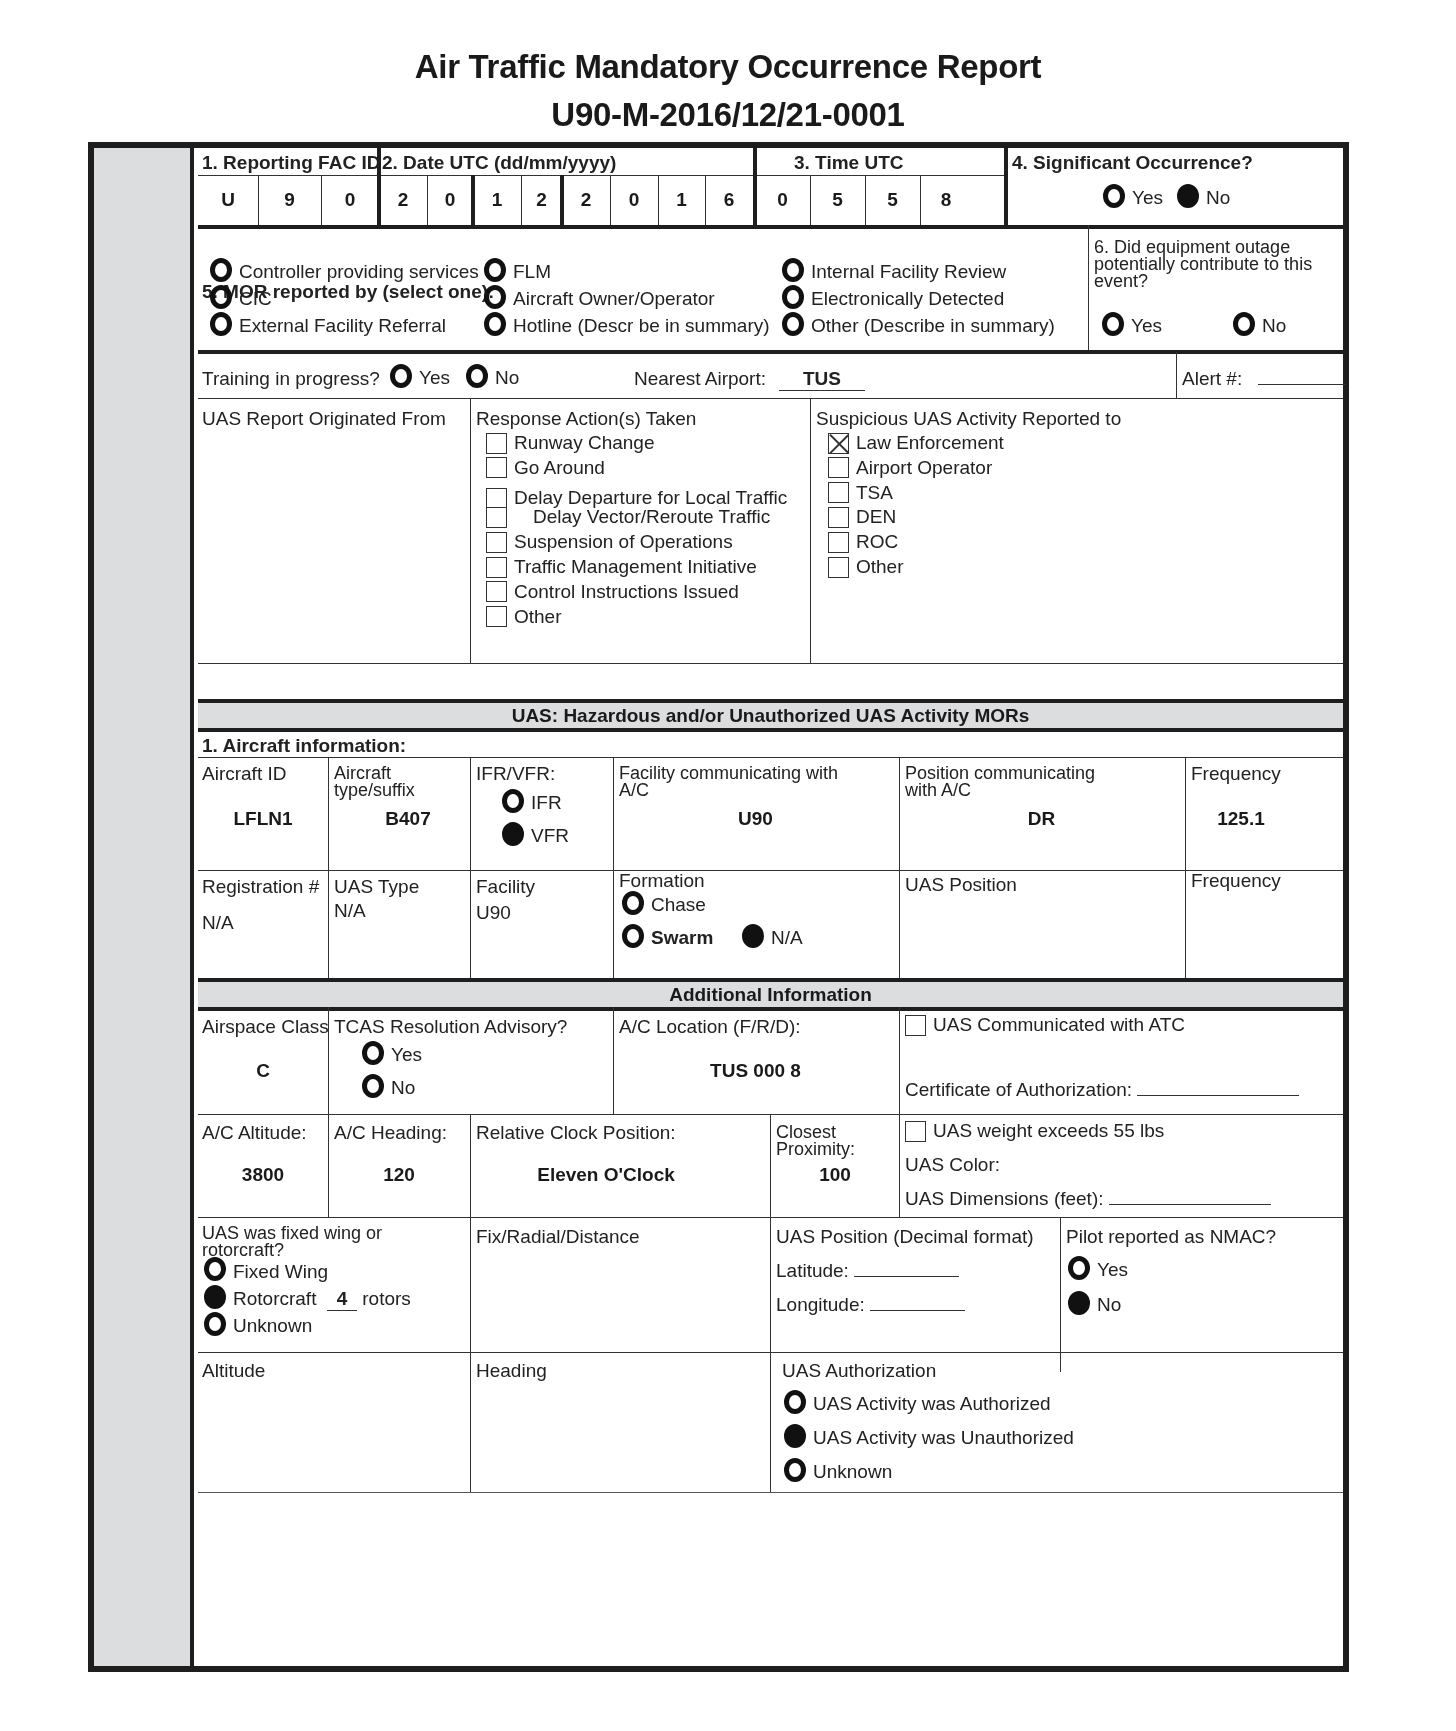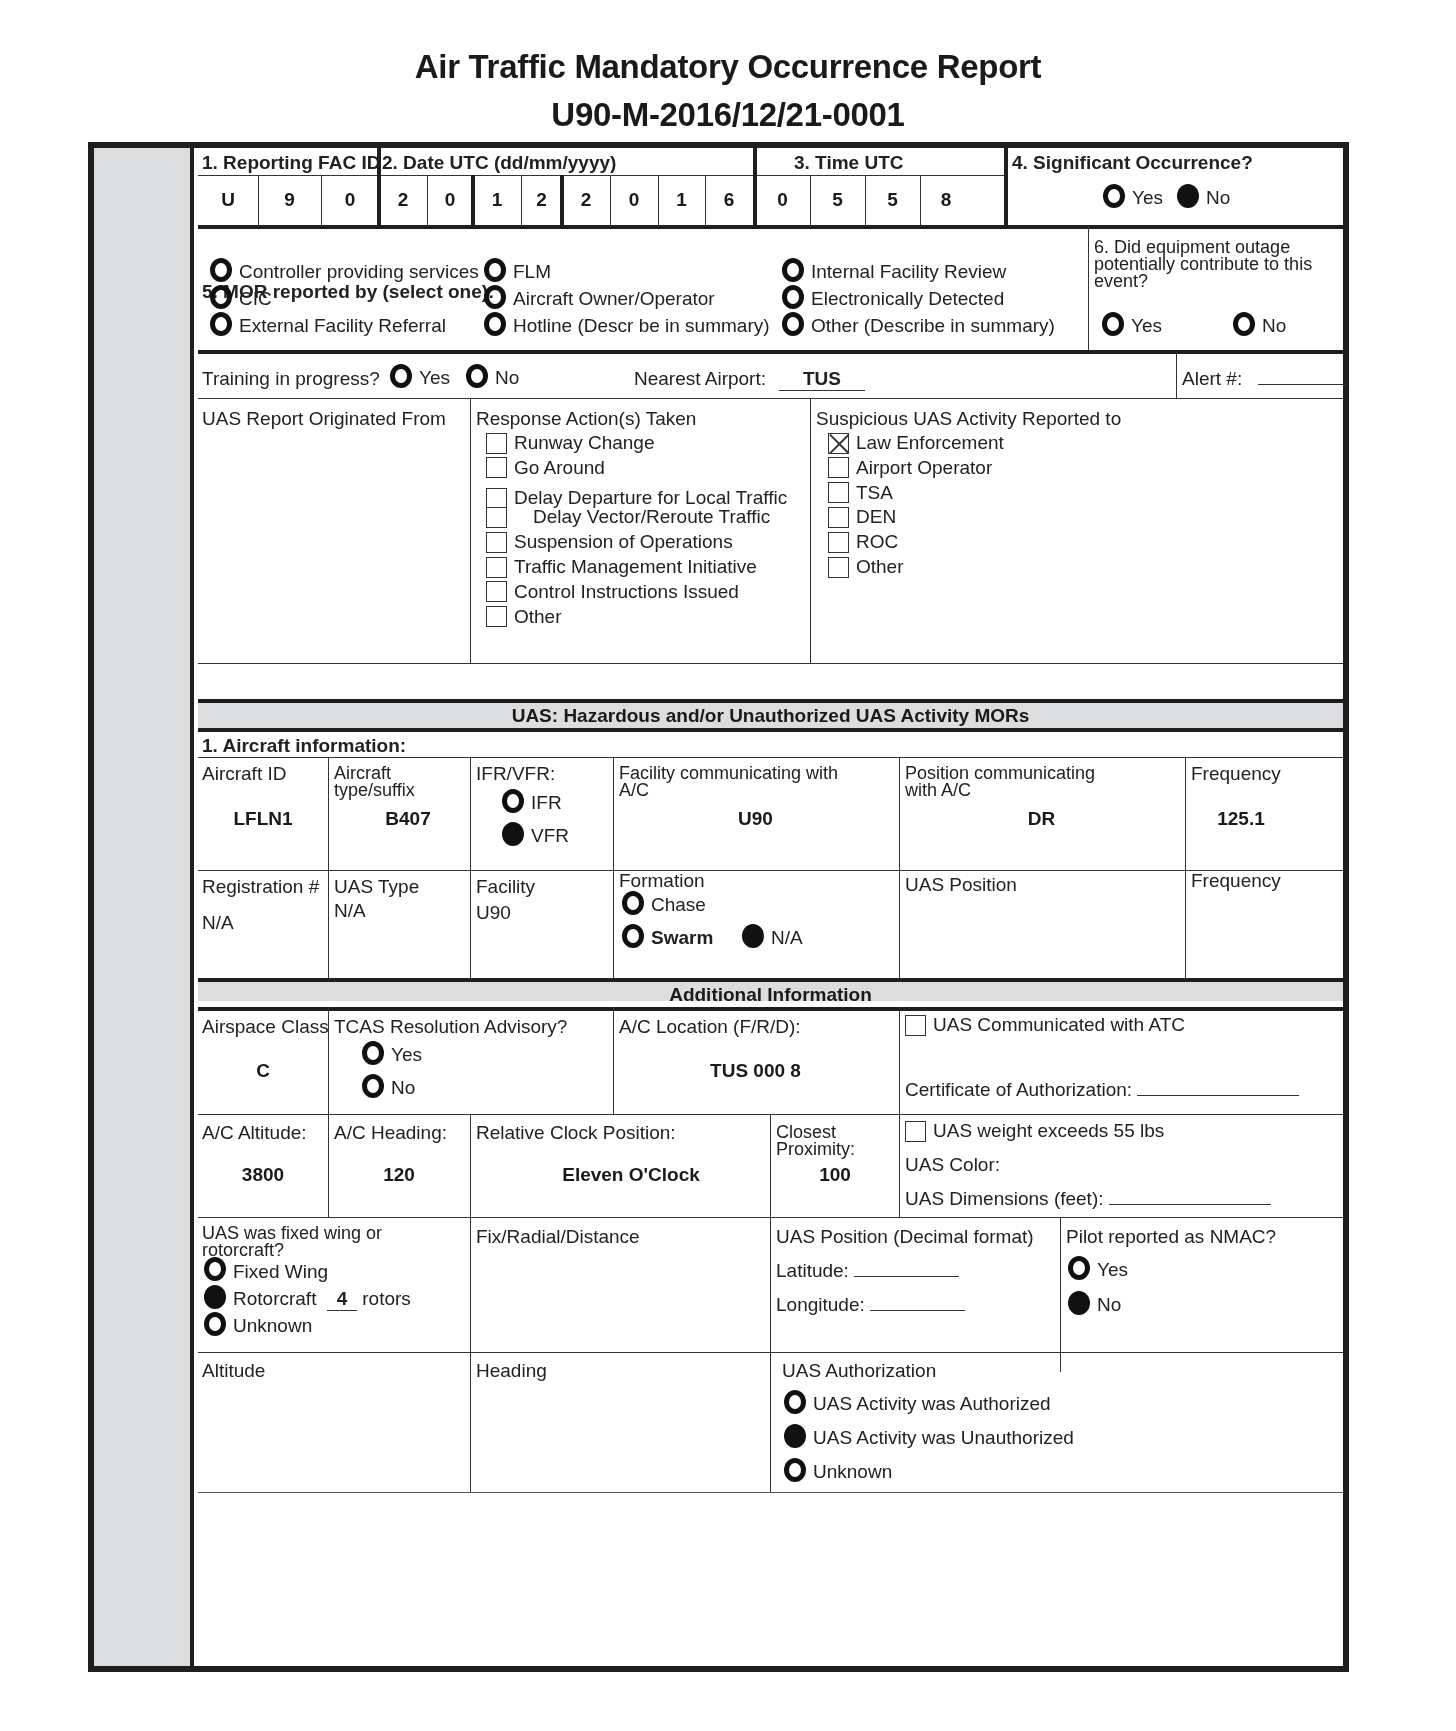--- a/index.html
+++ b/index.html
@@ -294,7 +294,7 @@
     <div class="lbl" style="left:993px;top:722px;">Frequency</div>
 
     <div class="hl thick" style="left:0;right:0;top:830px;"></div>
-    <div class="band" style="top:834px;height:19px;line-height:25px;">Additional Information</div>
+    <div class="band" style="top:834px;height:25px;line-height:25px;">Additional Information</div>
     <div class="hl thick" style="left:0;right:0;top:859px;"></div>
 
     <div class="lbl" style="left:4px;top:868px;">Airspace Class</div>

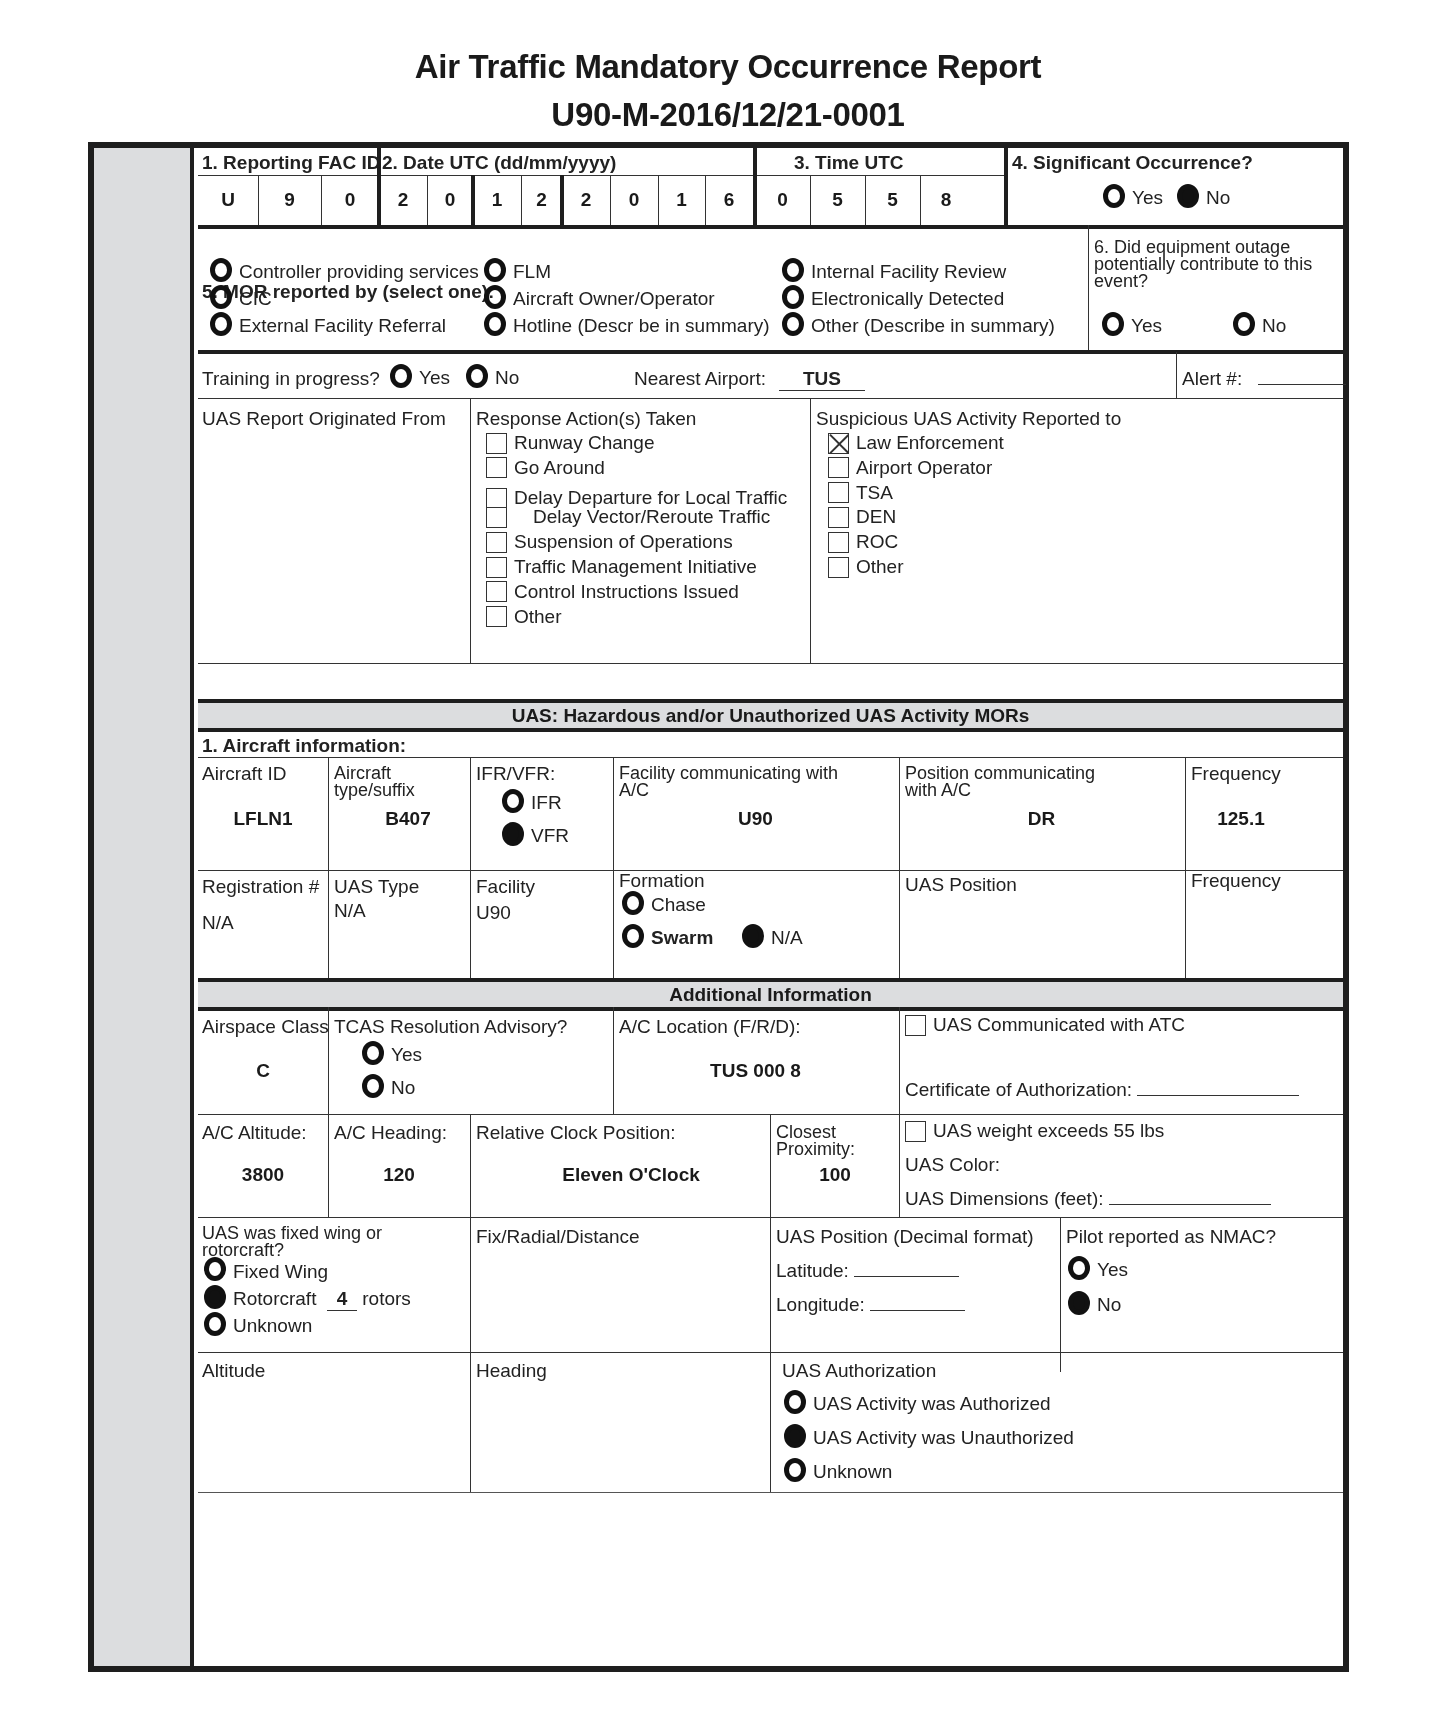--- a/index.html
+++ b/index.html
@@ -328,7 +328,7 @@
     <div class="val" style="left:130px;width:142px;top:1016px;">120</div>
     <div class="vl" style="left:272px;top:966px;height:258px;"></div>
     <div class="lbl" style="left:278px;top:974px;">Relative Clock Position:</div>
-    <div class="val" style="left:280px;width:300px;top:1016px;padding-left:6px;">Eleven O'Clock</div>
+    <div class="val" style="left:255px;width:300px;top:1016px;padding-left:6px;">Eleven O'Clock</div>
     <div class="vl" style="left:572px;top:966px;height:258px;"></div>
     <div class="lbl small" style="left:578px;top:976px;width:110px;">Closest Proximity:</div>
     <div class="val" style="left:572px;width:130px;top:1016px;">100</div>

